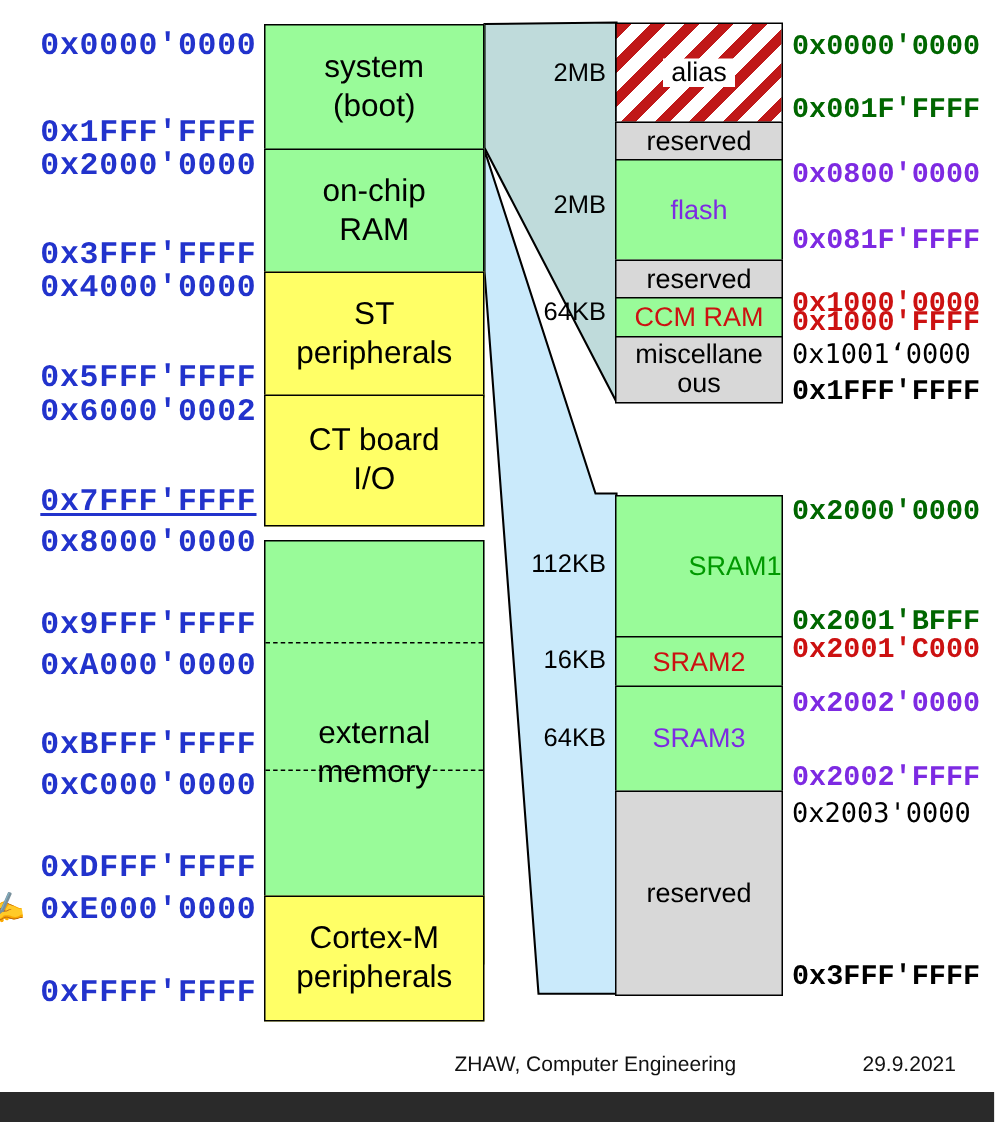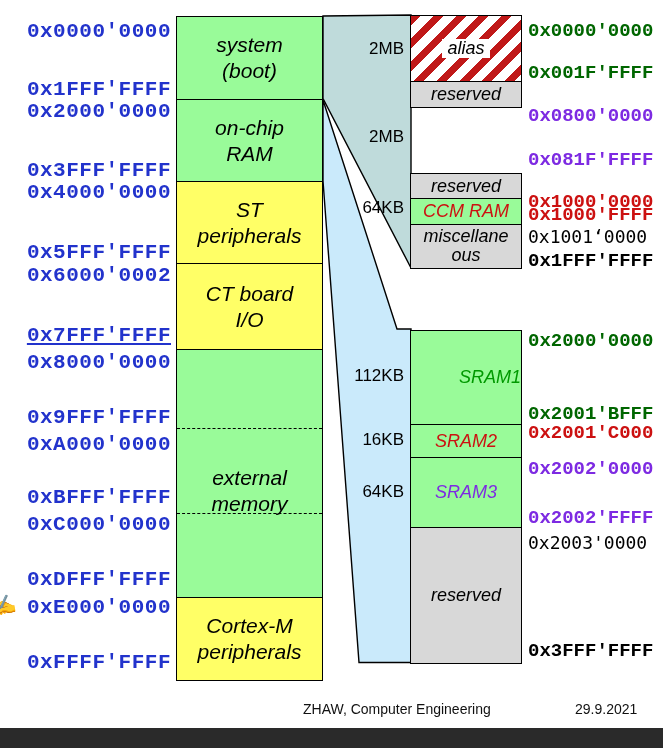--- a/index.html
+++ b/index.html
@@ -10,7 +10,7 @@
   
   .block{position:absolute;box-sizing:border-box;border:1.5px solid #000;
          display:flex;align-items:center;justify-content:center;text-align:center;}
-  .block span{white-space:pre-line;font-style:italic;}
+  .block span{white-space:pre-line;}
   .main-block{left:176px;width:147px;font-size:21px;line-height:26px;color:#000;}
   .detail-block{left:410px;width:112px;font-size:18px;line-height:19px;color:#000;}
   .bg-green{background:var(--block_green);}

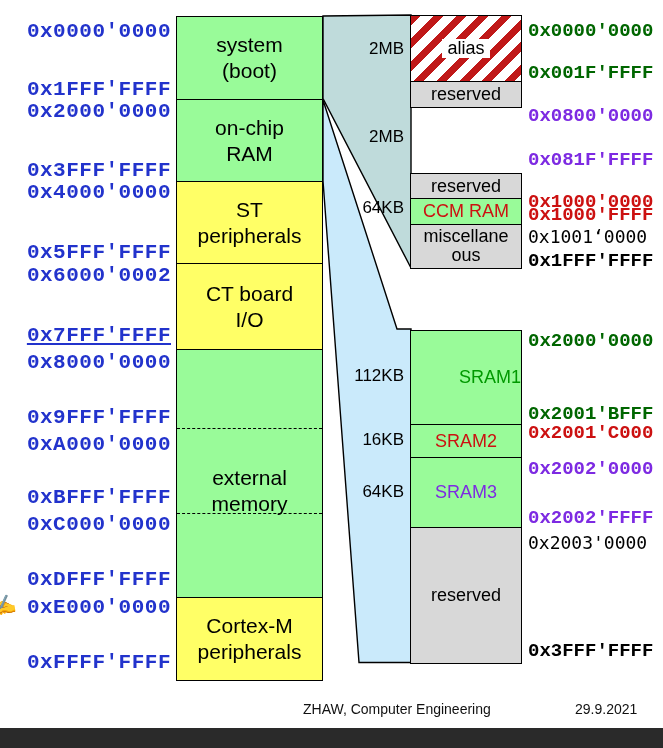--- a/index.html
+++ b/index.html
@@ -87,6 +87,9 @@
   <div class="block detail-block bg-gray" style="top:81px;height:26.5px;">
       <span>reserved</span>
     </div>
+  <div class="block detail-block bg-green t-purple" style="top:106px;height:68.5px;">
+      <span>flash</span>
+    </div>
   <div class="block detail-block bg-gray" style="top:173px;height:26.5px;">
       <span>reserved</span>
     </div>

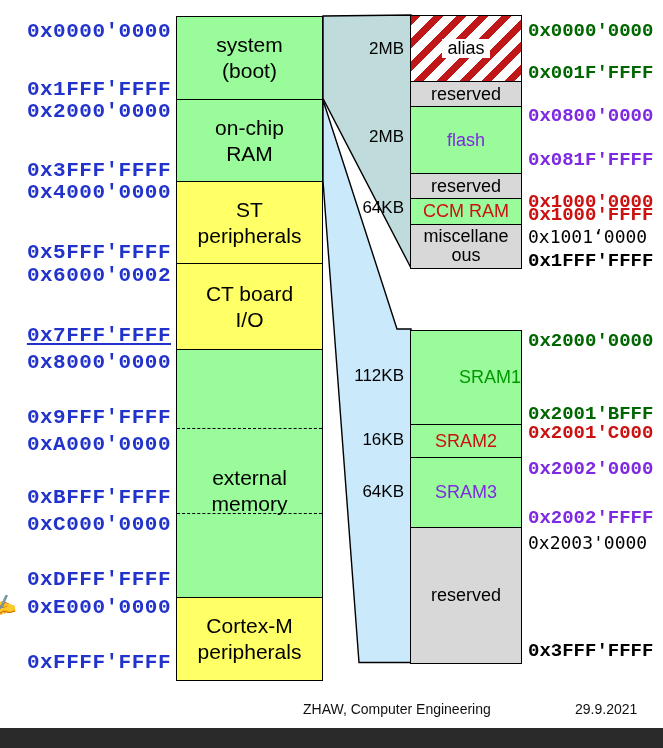--- a/index.html
+++ b/index.html
@@ -70,7 +70,7 @@
       <span>CT board
 I/O</span>
     </div>
-  <div class="block main-block bg-green" style="top:349px;height:283px;">
+  <div class="block main-block bg-green" style="top:360px;height:283px;">
       <span>external
 memory</span>
     </div>

